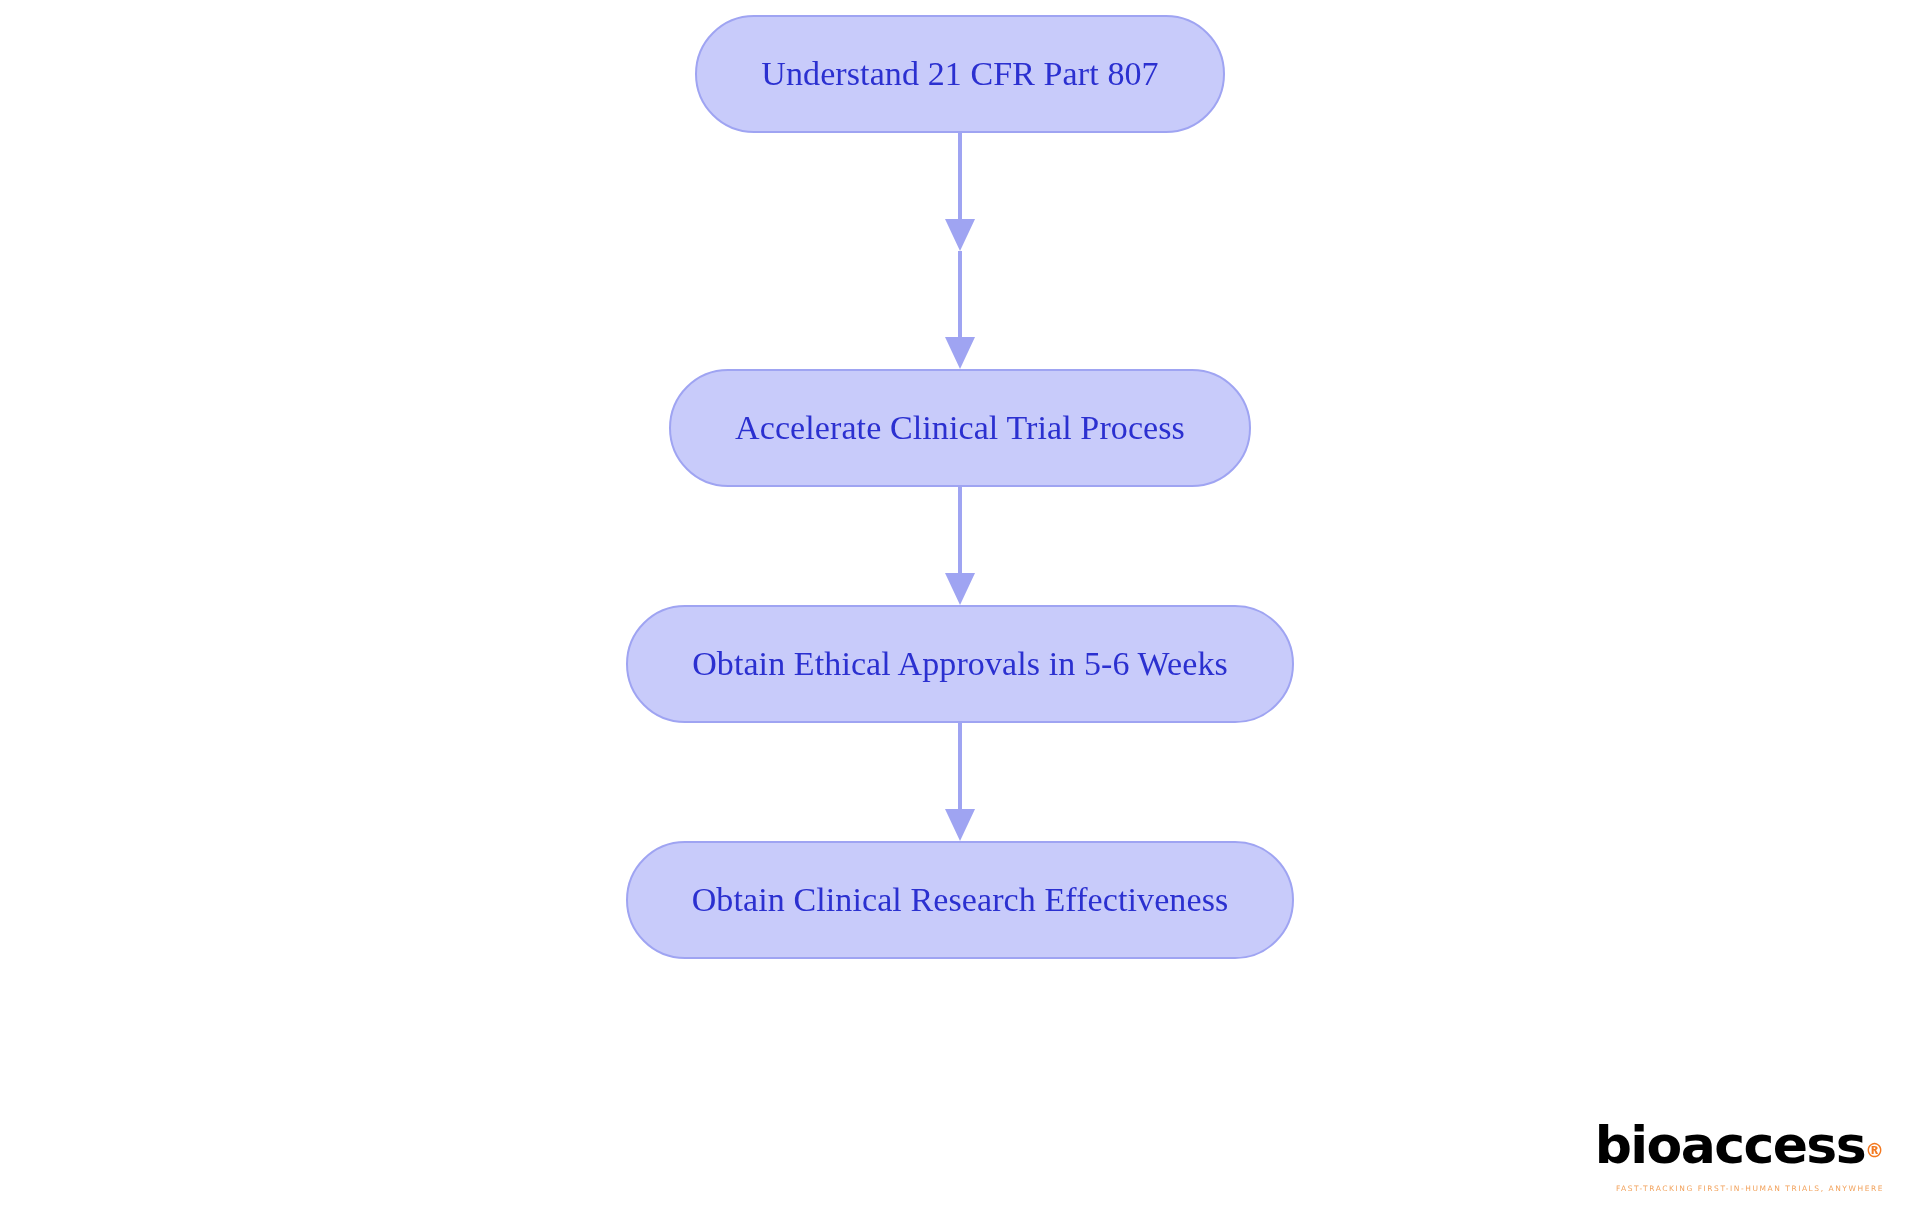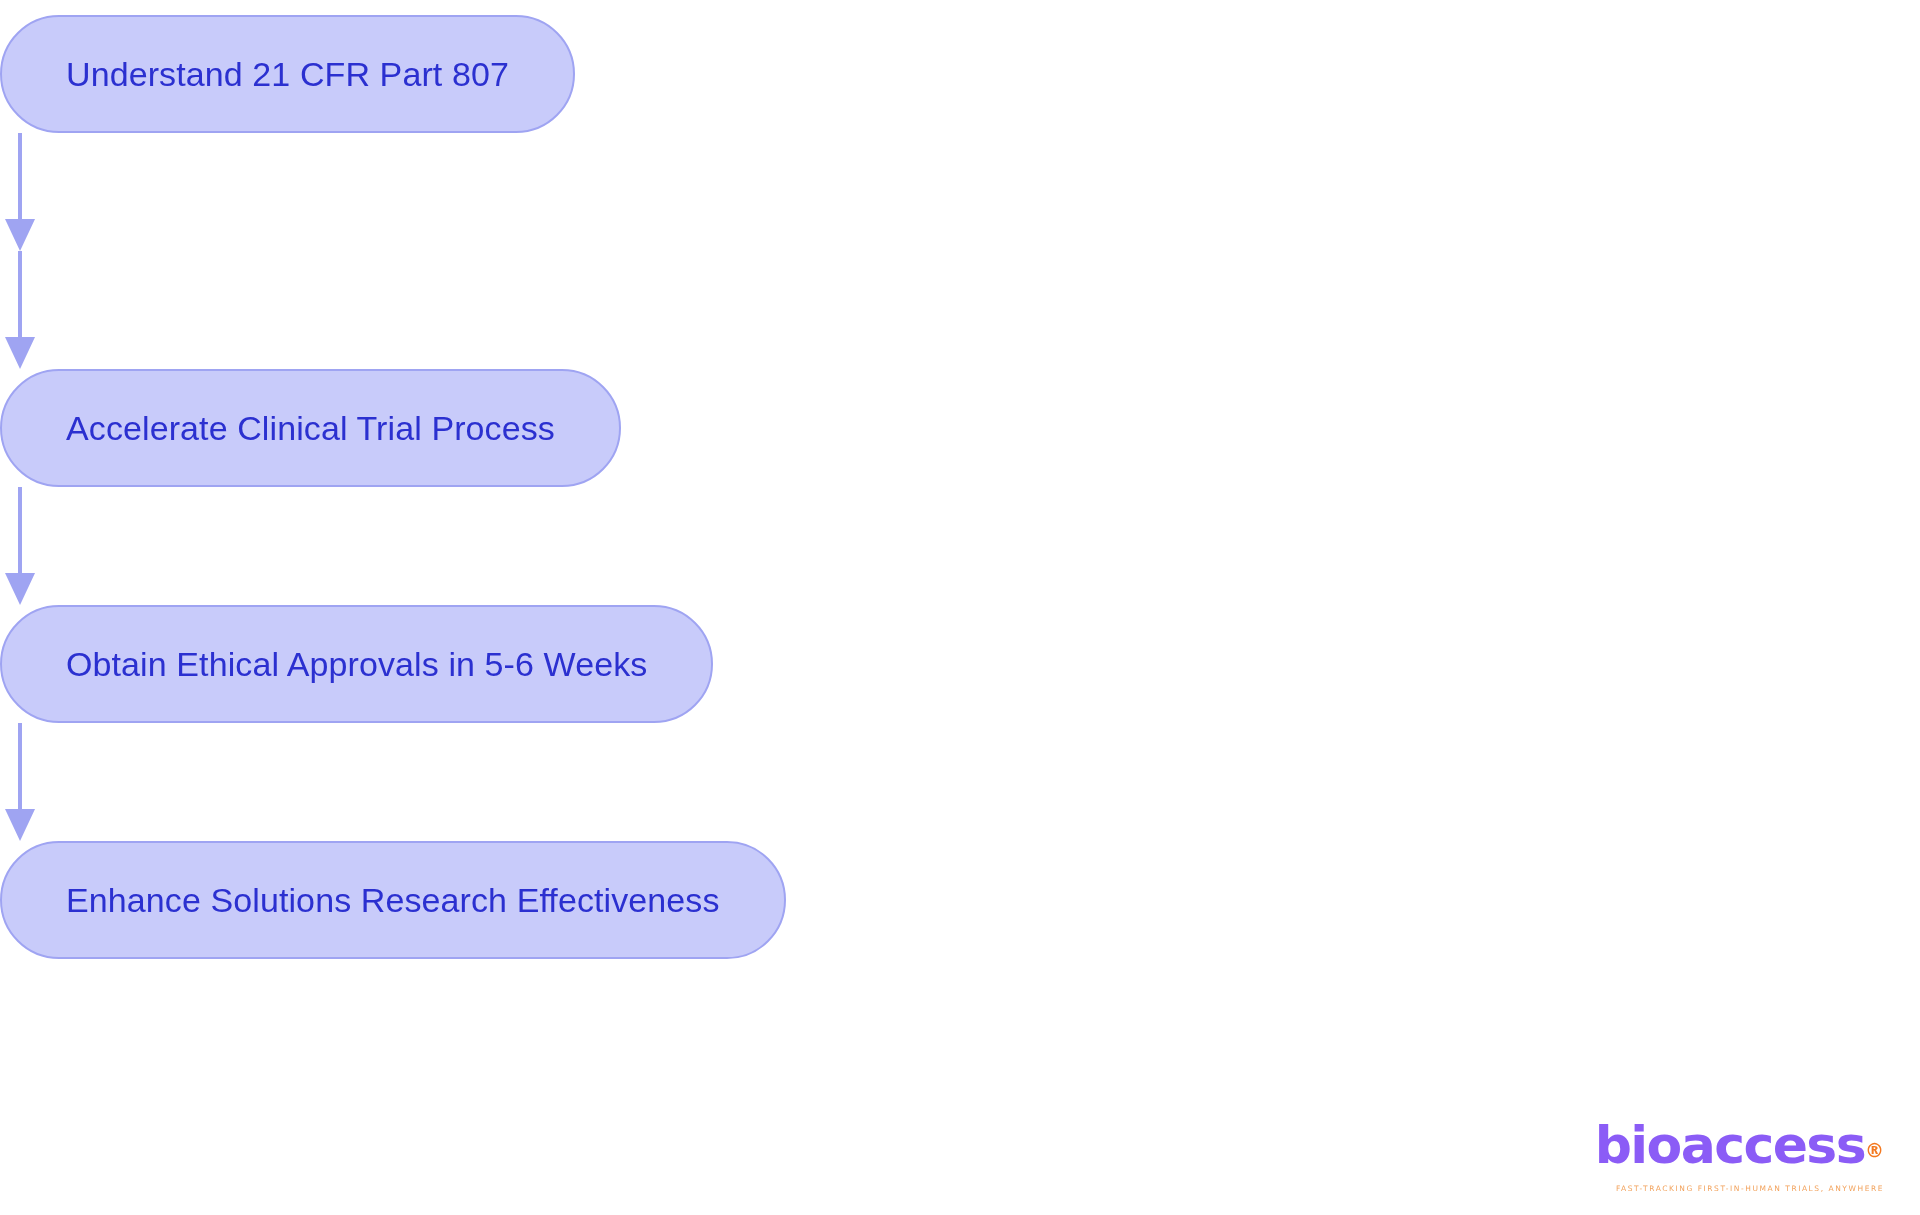--- a/index.html
+++ b/index.html
@@ -27,7 +27,8 @@
     width: 1920px;
     display: flex;
     flex-direction: column;
-    align-items: flex-start;
+    align-items: center;
+    font-family: Liberation Serif, serif;
   }
   .node-wrap {
     display: flex;

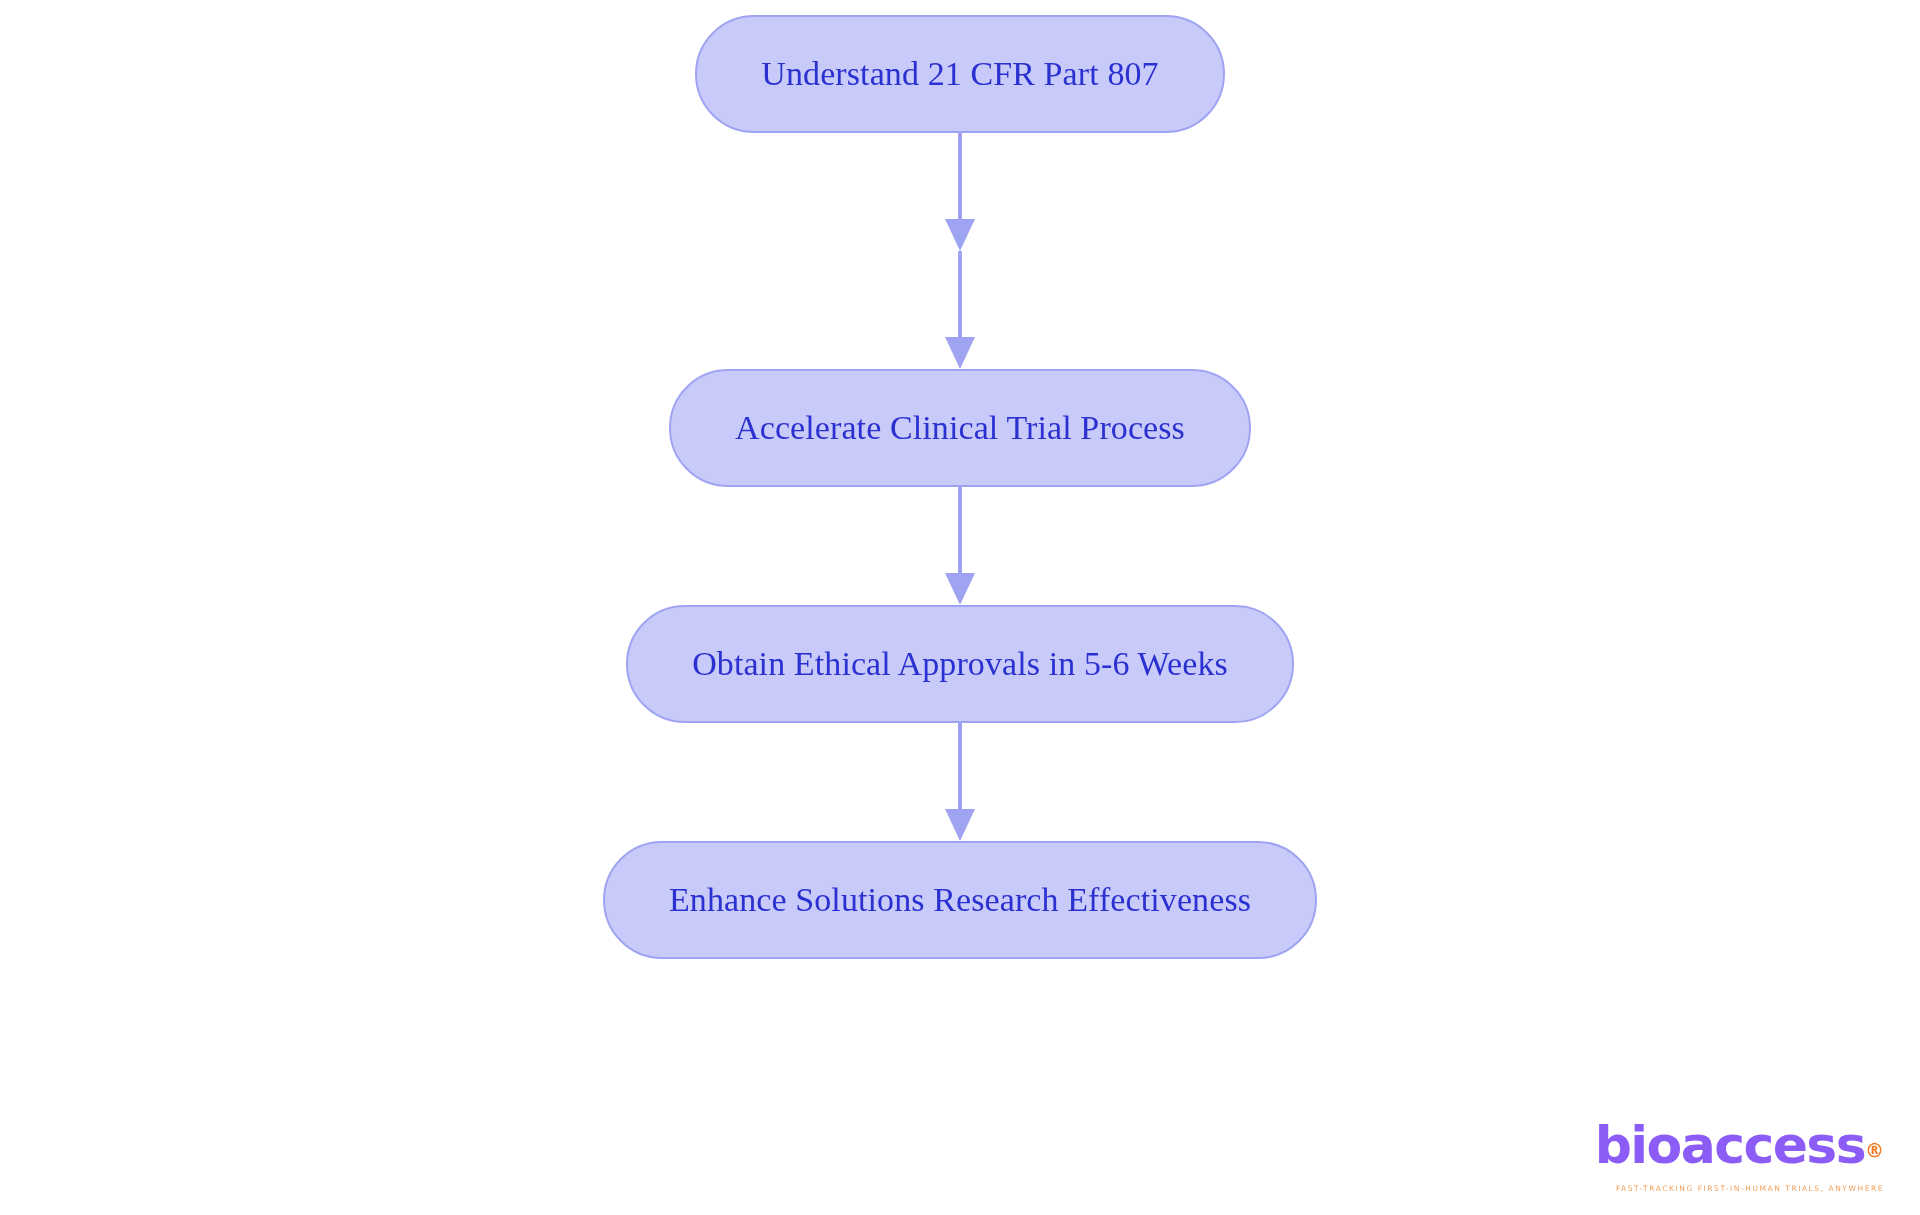--- a/index.html
+++ b/index.html
@@ -163,7 +163,7 @@
 
     <div class="node-wrap">
       <div class="flow-node">
-        <span class="node-label">Enhance Solutions Research Effectiveness</span>
+        <span class="node-label">Obtain Clinical Research Effectiveness</span>
       </div>
     </div>
 

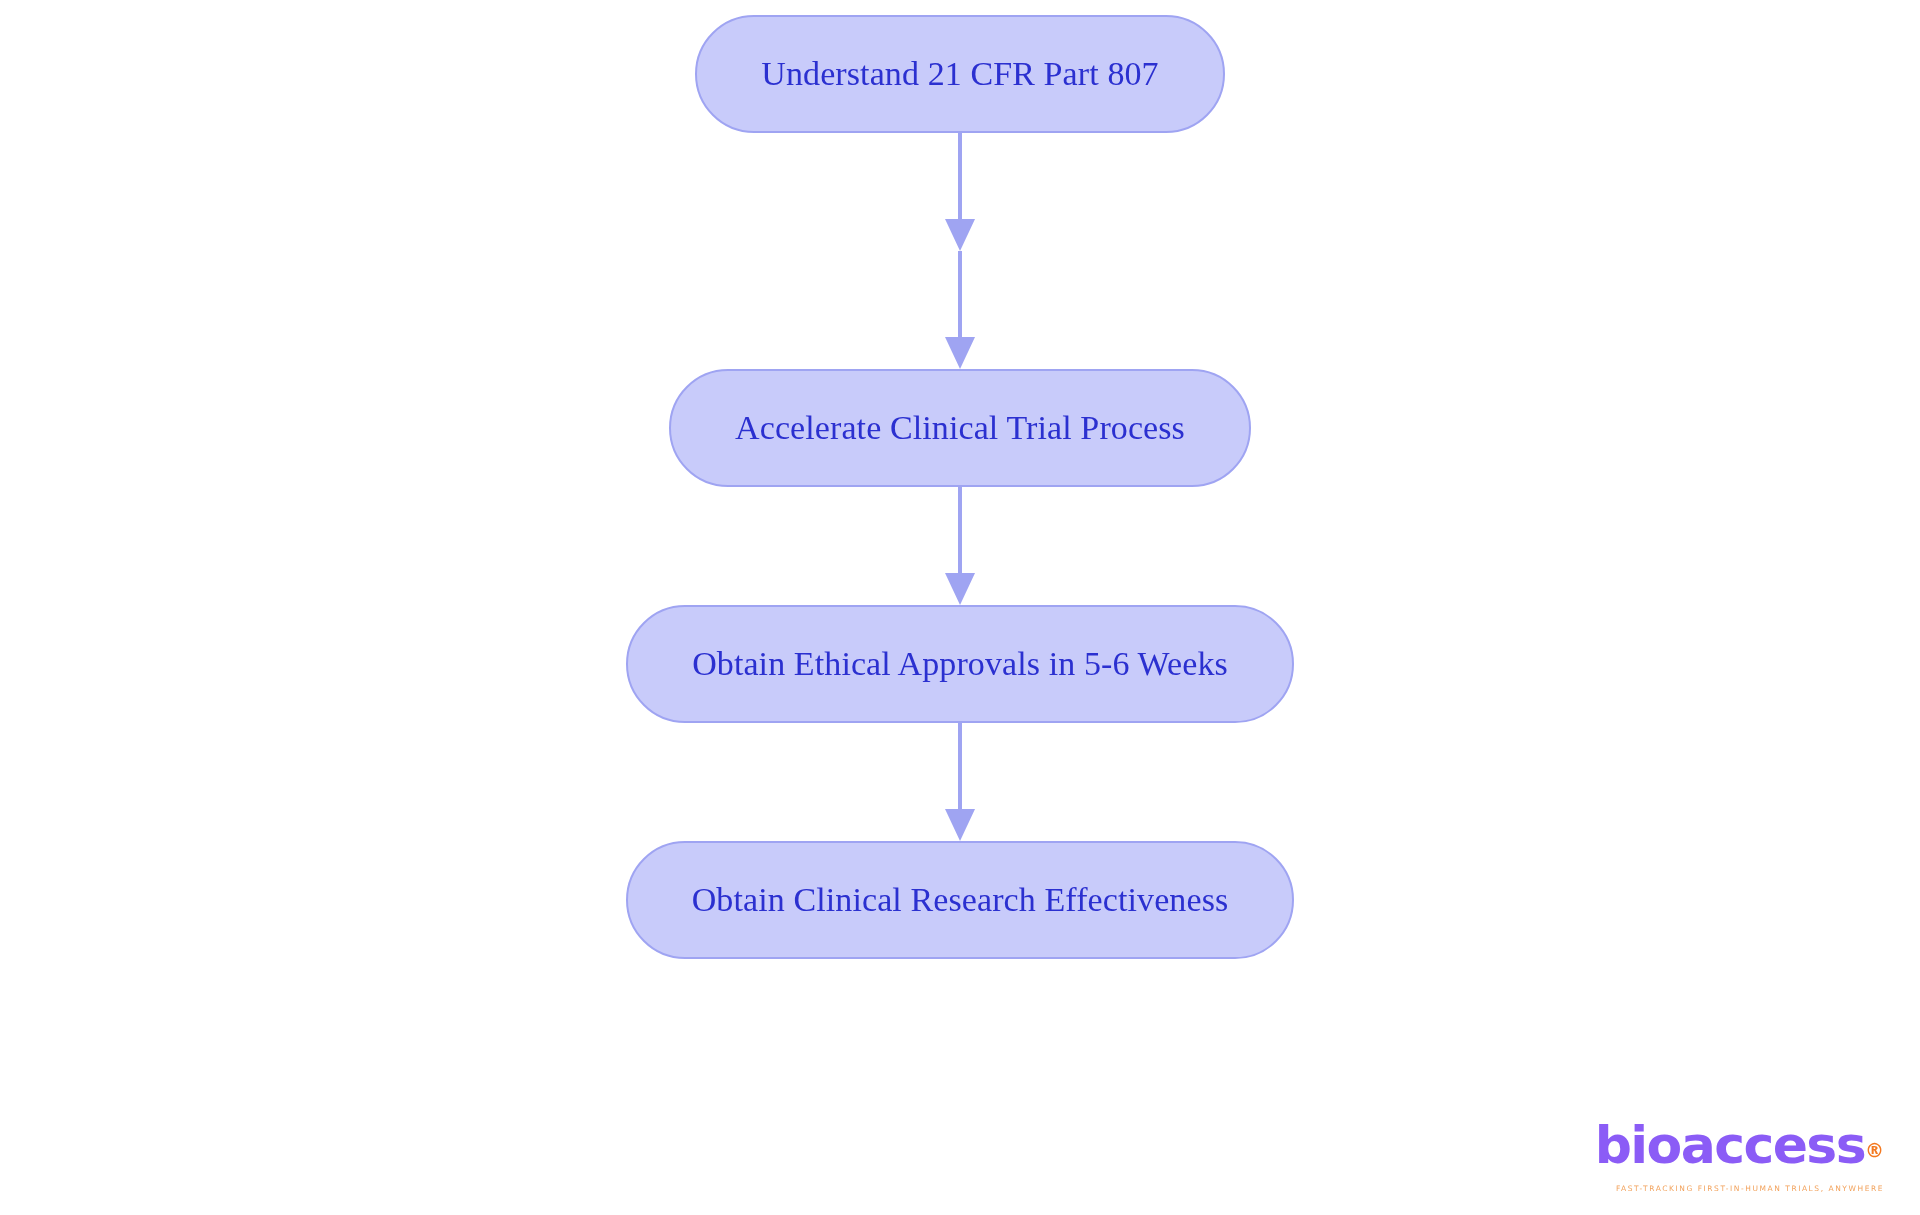--- a/index.html
+++ b/index.html
@@ -93,7 +93,7 @@
     font-family: "DejaVu Sans", sans-serif;
     font-size: 52px;
     font-weight: bold;
-    color: #8b5cf6;
+    color: #000000;
     letter-spacing: -1.6px;
     line-height: 1;
     display: inline-block;

